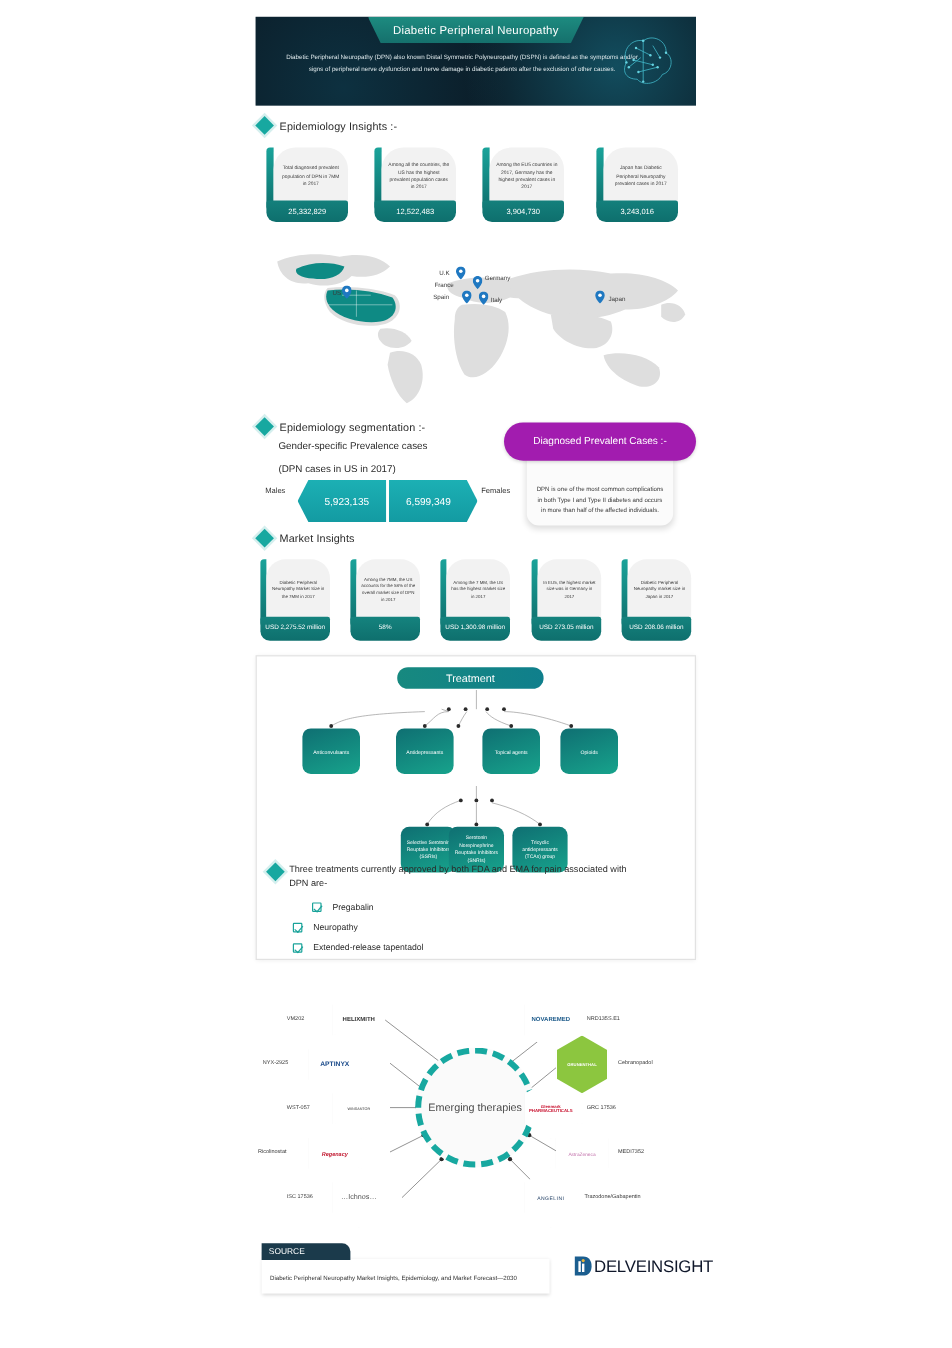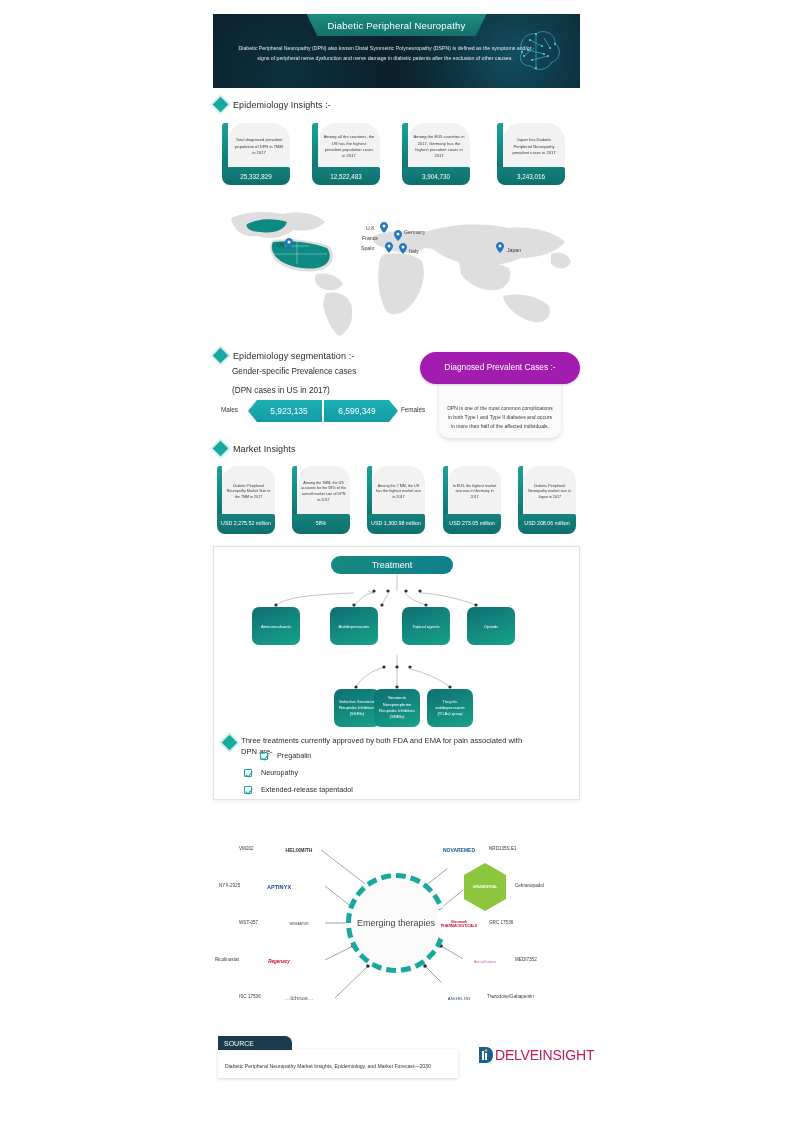--- a/index.html
+++ b/index.html
@@ -91,7 +91,7 @@
   
   .seg-line { position: absolute; font-size: 8.2px; color: #2b2b2b; }
   .chev-l, .chev-r {
-    position: absolute; height: 22px;
+    position: absolute; height: 35px;
     background: linear-gradient(180deg,#1cb0b4 0%,#139ba2 100%);
     display: flex; align-items: center; justify-content: center;
     color: #fff; font-size: 8.4px;

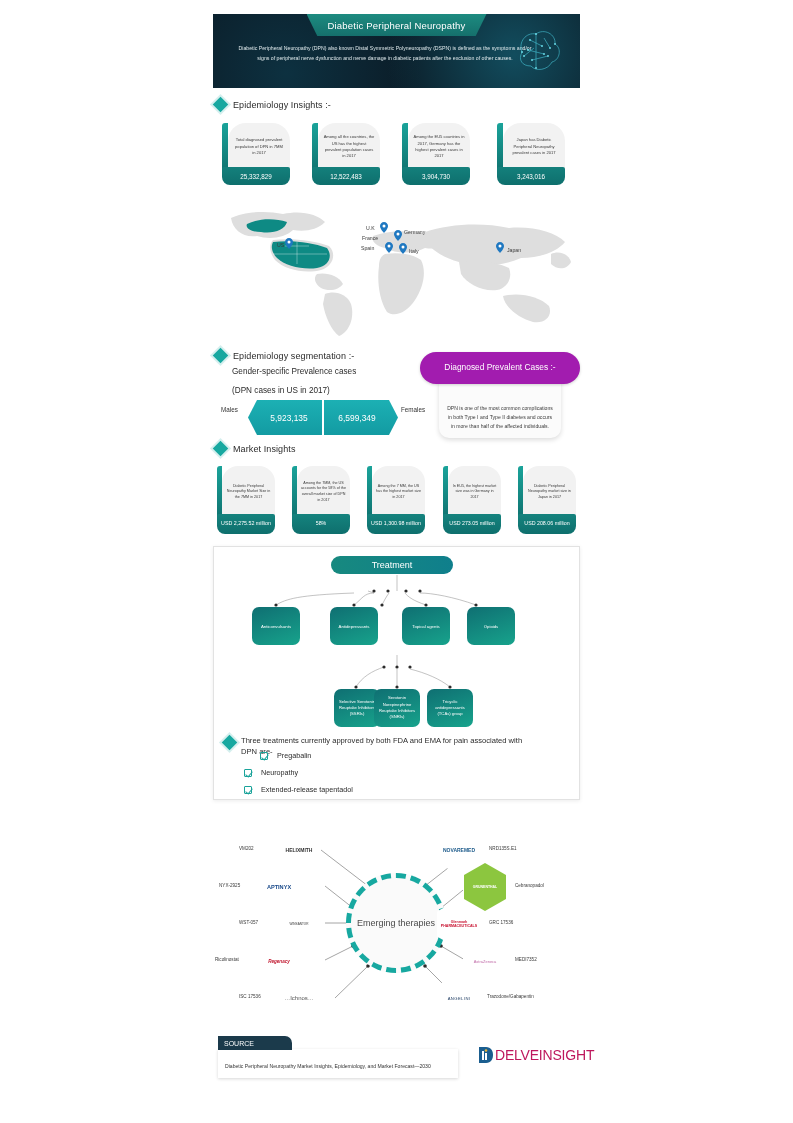--- a/index.html
+++ b/index.html
@@ -160,7 +160,7 @@
   .tx-l2 { width: 46px; height: 38px; font-size: 4.2px; line-height: 1.5; }
   .tx-svg { position: absolute; left: 0; top: 0; width: 367px; height: 254px; pointer-events: none; }
 
-  .fda-head { position: absolute; left: 10px; top: 172px; display: flex; gap: 6px; align-items: flex-start; margin-top: 16px; }
+  .fda-head { position: absolute; left: 10px; top: 172px; display: flex; gap: 6px; align-items: flex-start; }
   .fda-head .txt { font-size: 7.6px; color: #2b2b2b; line-height: 1.5; width: 290px; }
   .fda-item { position: absolute; display: flex; align-items: center; gap: 9px; }
   .chk {

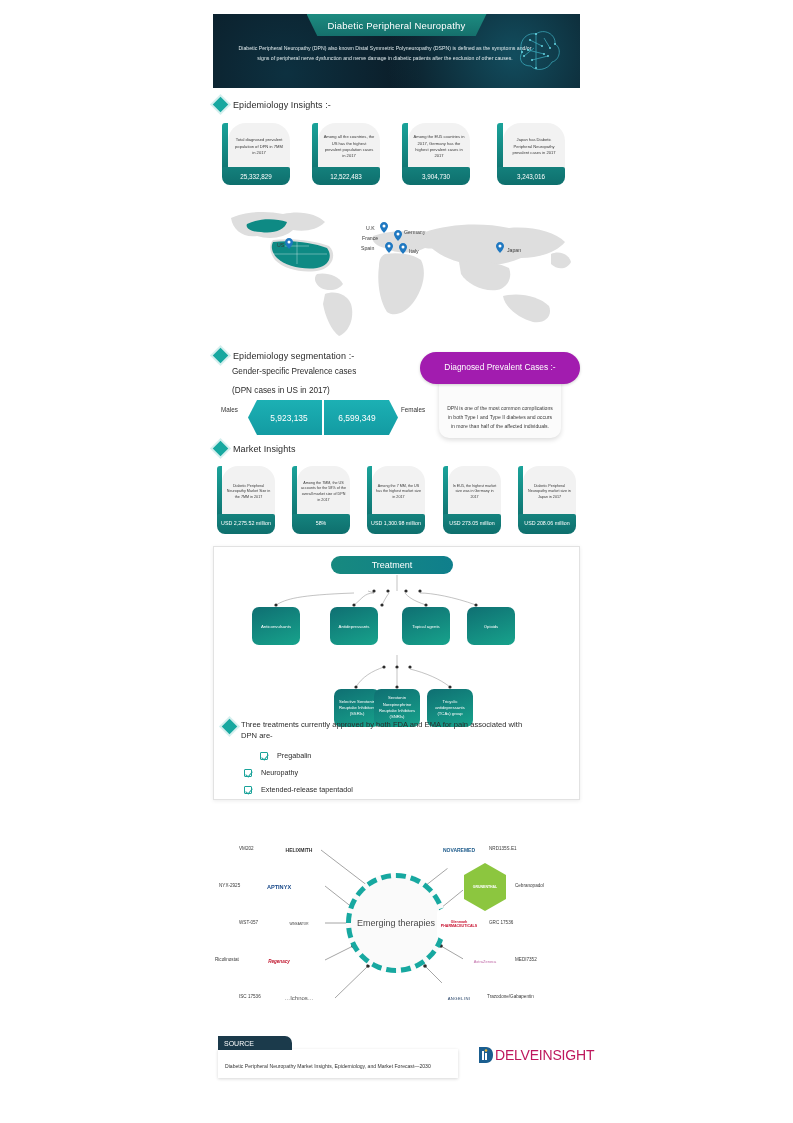--- a/index.html
+++ b/index.html
@@ -213,7 +213,7 @@
   }
   .src-body span { font-size: 5.1px; color: #333; line-height: 1.7; }
   .logo-wrap { position: absolute; left: 478px; top: 1046px; display: flex; align-items: center; gap: 1px; }
-  .logo-text { font-size: 14px; color: #be185d; letter-spacing: -.2px; }
+  .logo-text { font-size: 14px; color: #0f172a; letter-spacing: -.2px; }
 </style>
 </head>
 <body>

